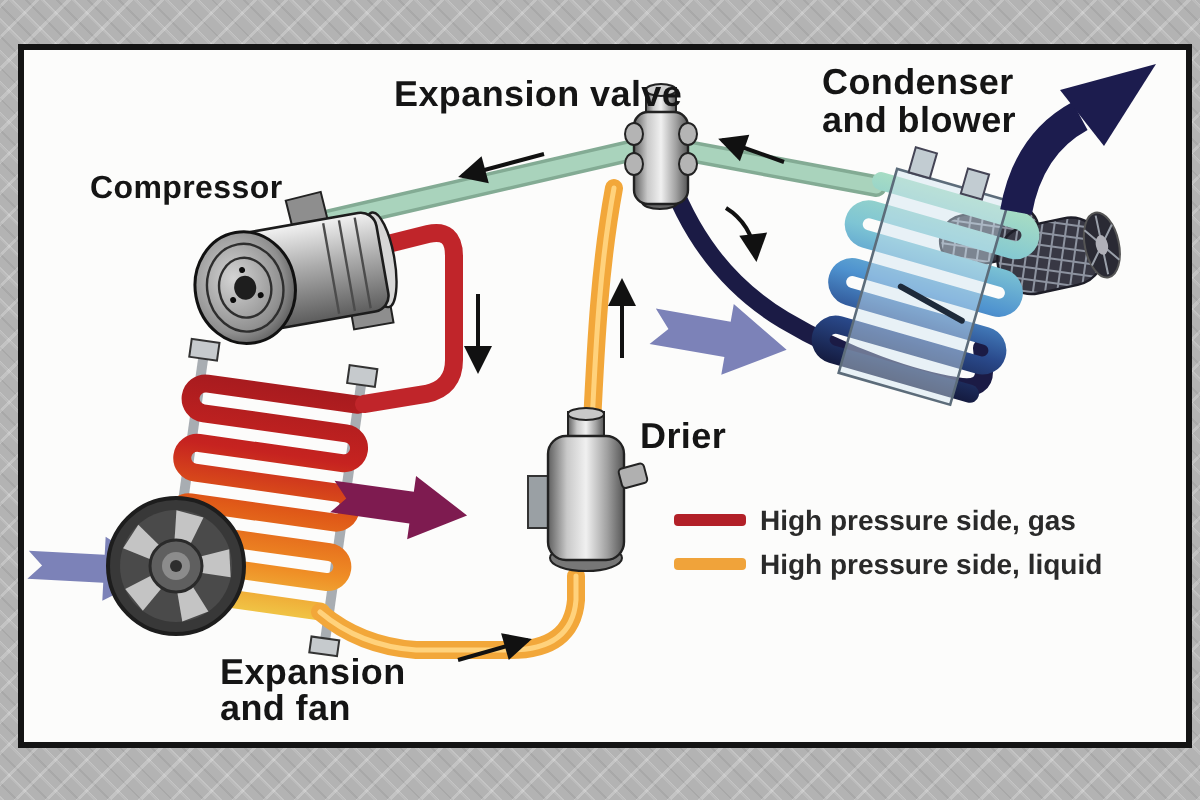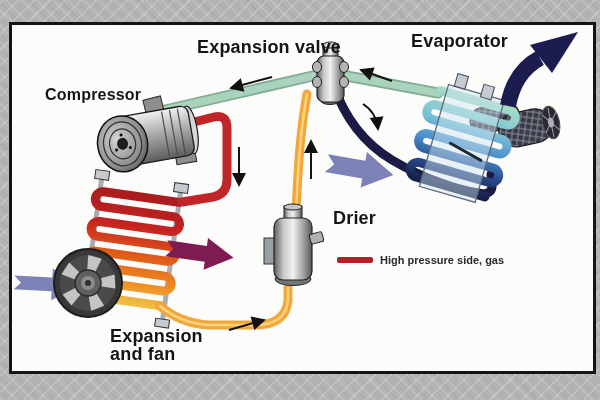--- a/index.html
+++ b/index.html
@@ -189,7 +189,7 @@
   <div class="lbl lbl-compressor">Compressor</div>
   <div class="lbl lbl-expansion">Expansion valve</div>
   <div class="lbl lbl-evaporator">
-    <div>Evaporator</div>
+    <div>Condenser</div>
   </div>
   <div class="lbl lbl-drier">Drier</div>
   <div class="lbl lbl-condenser">

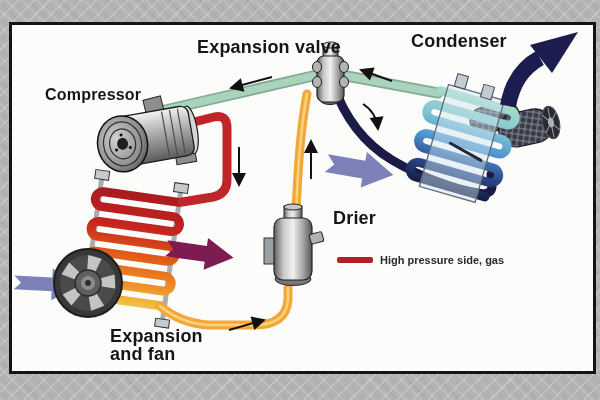--- a/index.html
+++ b/index.html
@@ -190,6 +190,7 @@
   <div class="lbl lbl-expansion">Expansion valve</div>
   <div class="lbl lbl-evaporator">
     <div>Condenser</div>
+    <div>and blower</div>
   </div>
   <div class="lbl lbl-drier">Drier</div>
   <div class="lbl lbl-condenser">

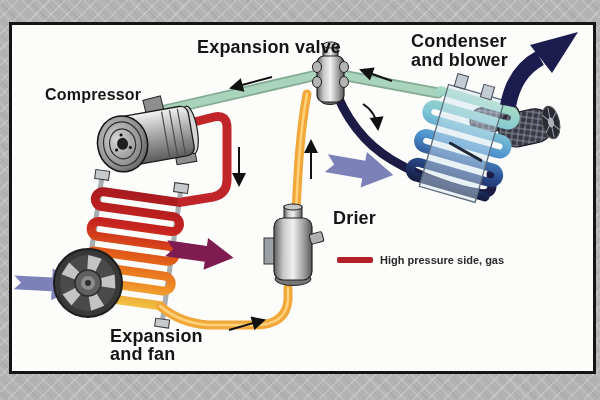--- a/index.html
+++ b/index.html
@@ -17,7 +17,7 @@
   .lbl-compressor{left:45px;top:86px;font-size:16px;}
   .lbl-expansion{left:197px;top:38px;}
   .lbl-evaporator{left:411px;top:32px;line-height:19px;}
-  .lbl-drier{left:333px;top:209px;}
+  .lbl-drier{left:320px;top:209px;}
   .lbl-condenser{left:110px;top:327px;}
   .legend{position:absolute;left:337px;top:254px;}
   .legend-row{display:flex;align-items:center;height:12px;margin-bottom:10px;}

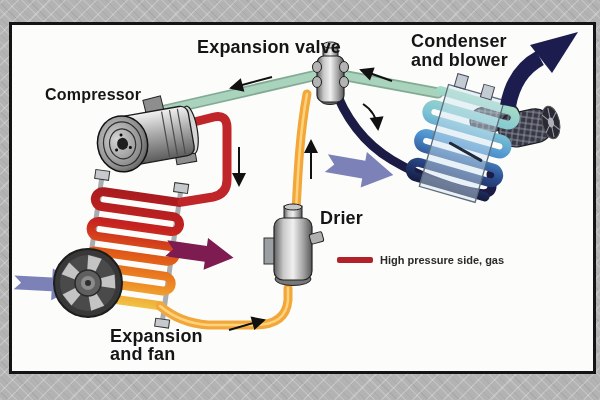--- a/index.html
+++ b/index.html
@@ -22,7 +22,7 @@
   .legend{position:absolute;left:337px;top:254px;}
   .legend-row{display:flex;align-items:center;height:12px;margin-bottom:10px;}
   .legend-swatch{width:36px;height:6px;border-radius:2px;margin-right:7px;flex:0 0 auto;}
-  .legend-label{font-size:11px;font-weight:600;color:#2a2a2a;white-space:nowrap;}
+  .legend-label{font-size:14px;font-weight:600;color:#2a2a2a;white-space:nowrap;}
 </style>
 </head>
 <body>

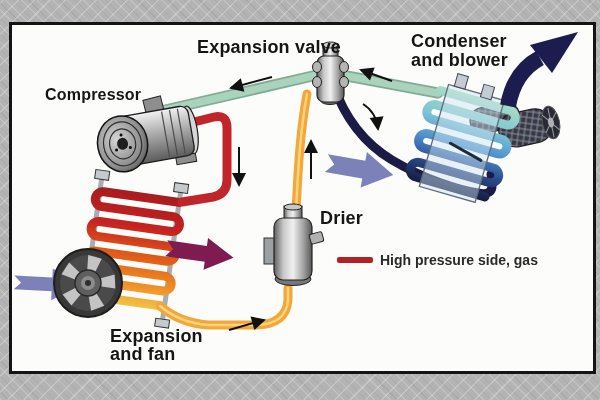--- a/index.html
+++ b/index.html
@@ -203,6 +203,10 @@
       <span class="legend-swatch" style="background: rgb(178, 32, 40);"></span>
       <span class="legend-label">High pressure side, gas</span>
     </div>
+    <div class="legend-row">
+      <span class="legend-swatch" style="background: rgb(240, 163, 58);"></span>
+      <span class="legend-label">High pressure side, liquid</span>
+    </div>
   </div>
 </div>
 

